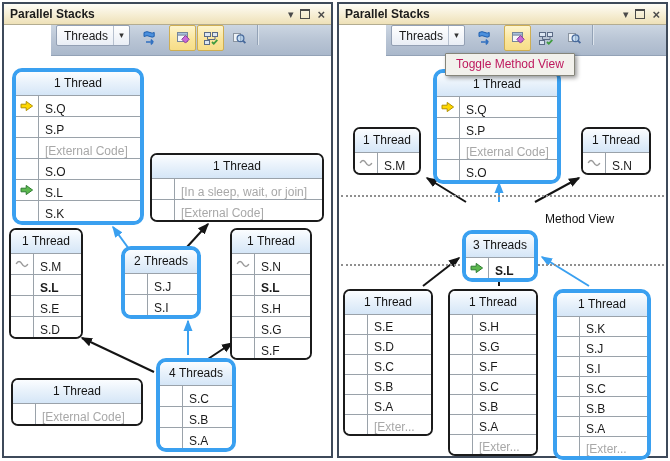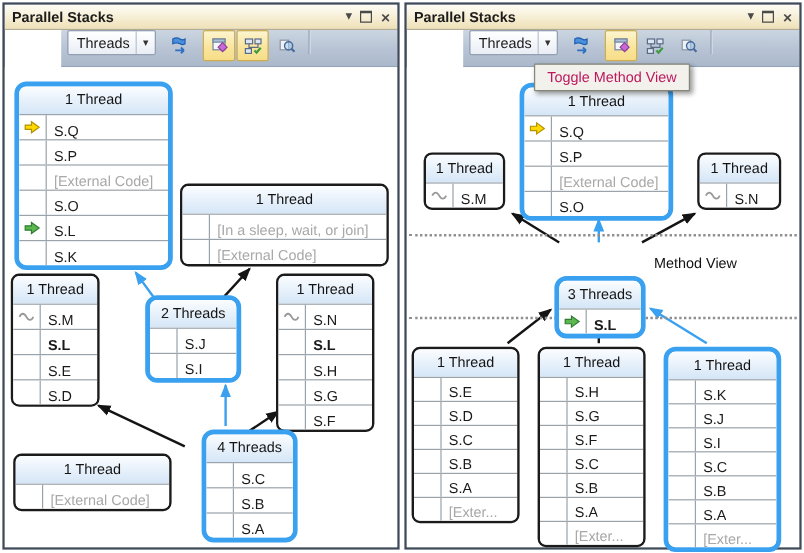--- a/index.html
+++ b/index.html
@@ -239,7 +239,7 @@
             <span class="cell-label dim">[External Code]</span>
           </div>
         </div>
-        <div class="box hl" style="left: 152px; top: 302px; width: 80px; margin-left: 12px;">
+        <div class="box hl" style="left: 152px; top: 302px; width: 80px;">
           <div class="box-header">4 Threads</div>
           <div class="box-row">
             <span class="cell-icon"></span>

